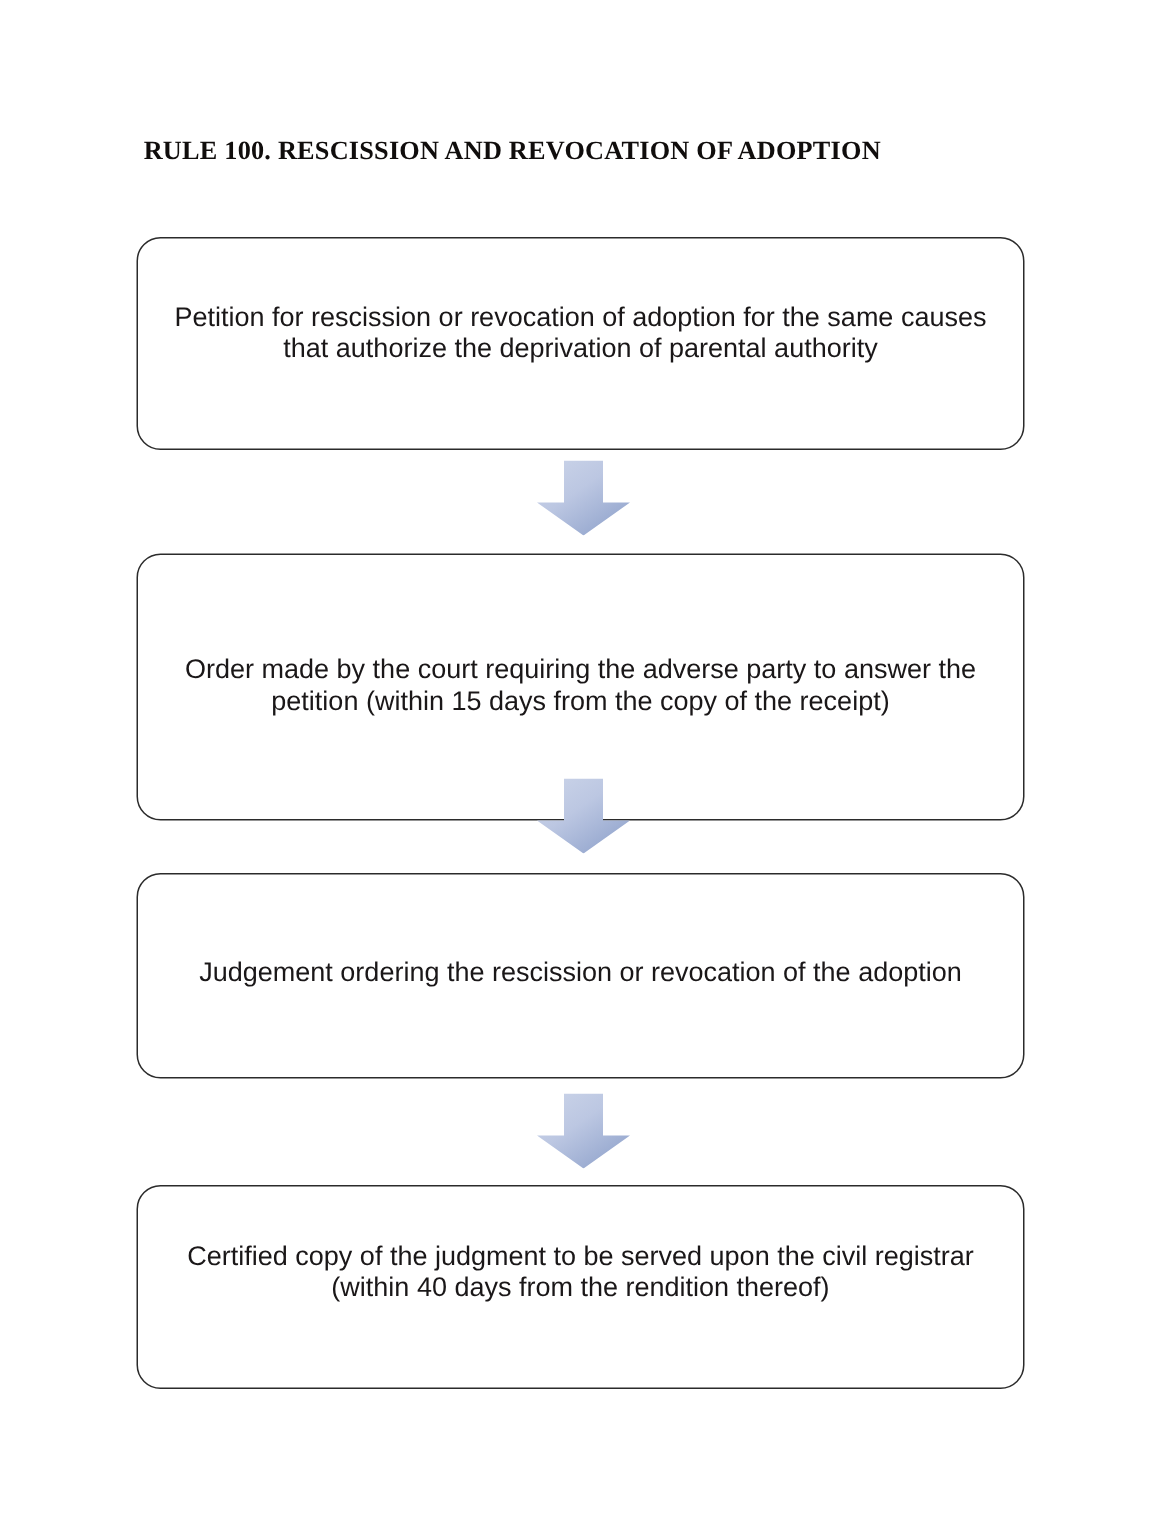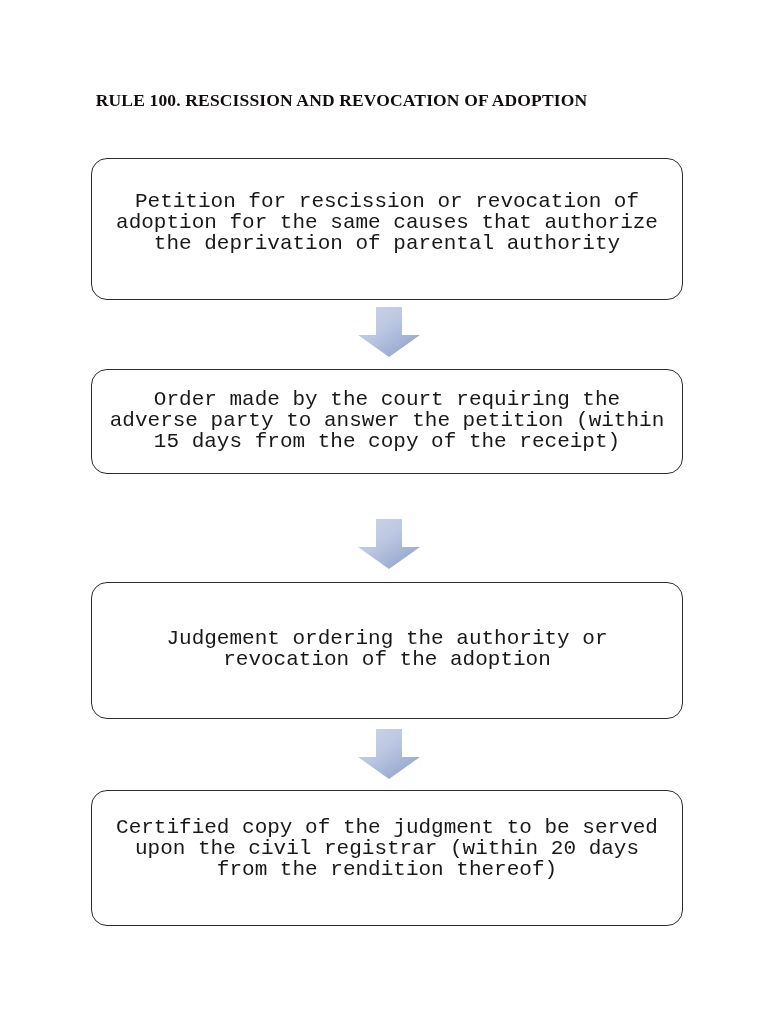--- a/index.html
+++ b/index.html
@@ -56,8 +56,8 @@
   .flow-box .box-text {
     width: 100%;
     text-align: center;
-    font-family: Liberation Mono, monospace;
-    font-size: 21px;
+    font-family: Liberation Sans, sans-serif;
+    font-size: 18px;
     line-height: 21px;
     color: #1a1718;
     padding: 0 14px;

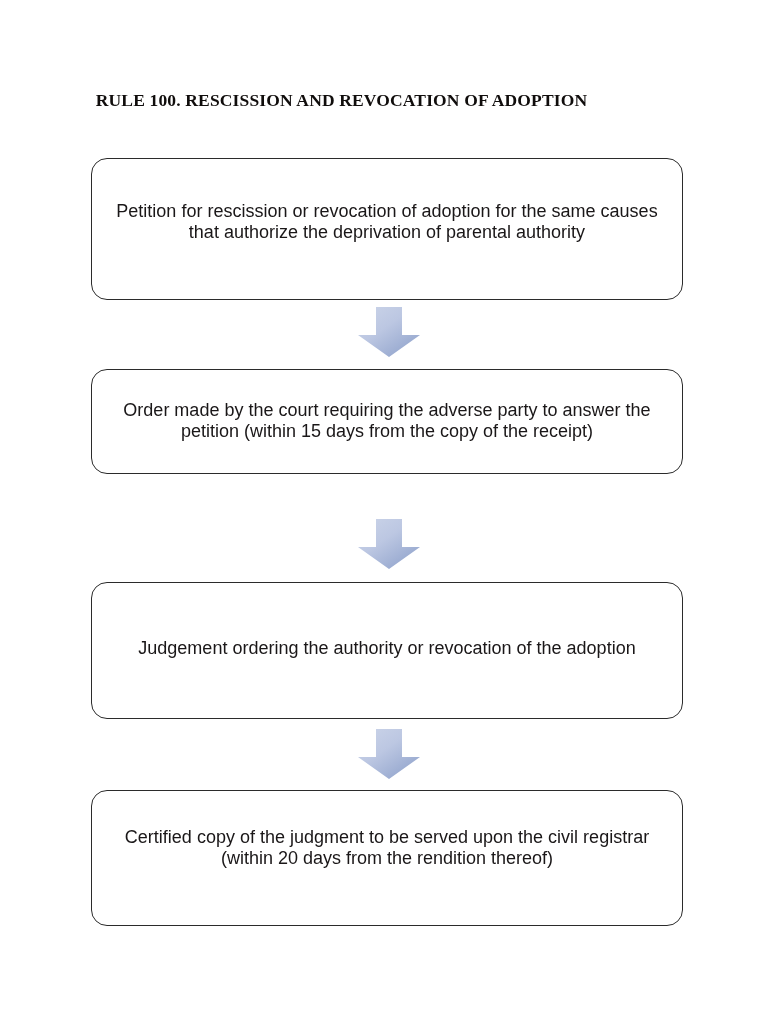--- a/index.html
+++ b/index.html
@@ -69,7 +69,7 @@
   #box-1 { top: 158px;  height: 142px; }
   #box-1 .box-text { transform: translateY(-7px); }
 
-  #box-2 { top: 369px;  height: 105px; }
+  #box-2 { top: 369px;  height: 178px; }
   #box-2 .box-text { transform: translateY(-1px); }
 
   #box-3 { top: 582px;  height: 137px; }

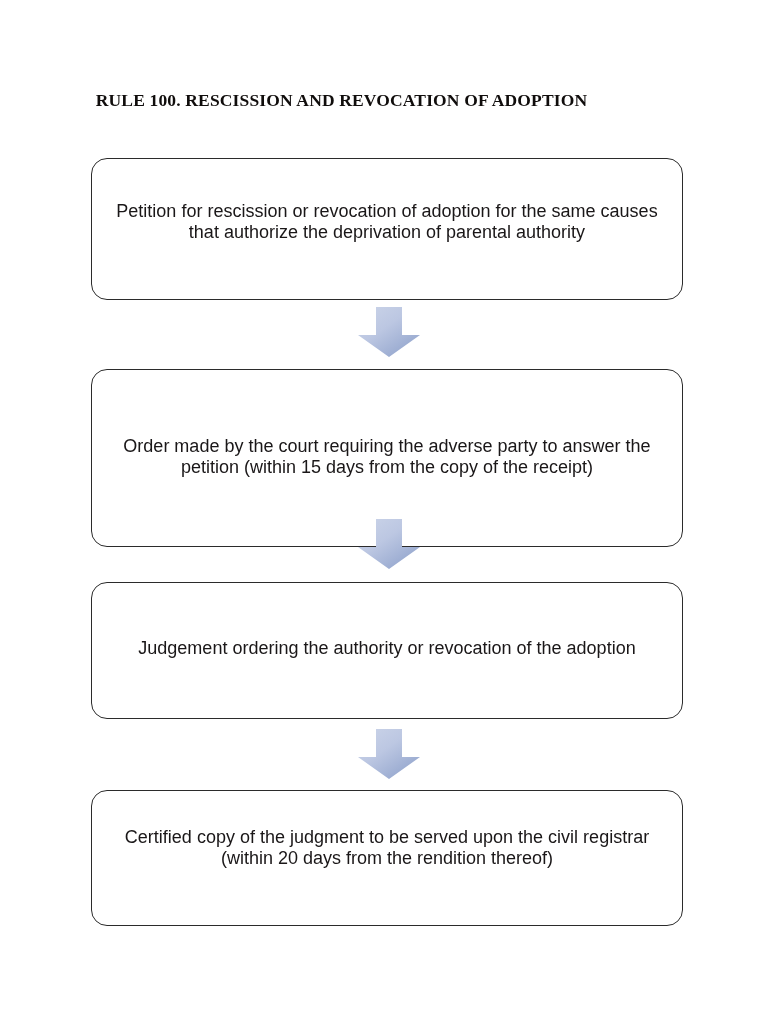--- a/index.html
+++ b/index.html
@@ -133,7 +133,7 @@
   </div>
 
   <div class="flow-box" id="box-3">
-    <div class="box-text">Judgement ordering the authority or revocation of the adoption</div>
+    <div class="box-text">Judgement ordering the rescission or revocation of the adoption</div>
   </div>
 
   <div class="flow-arrow" id="arrow-3">

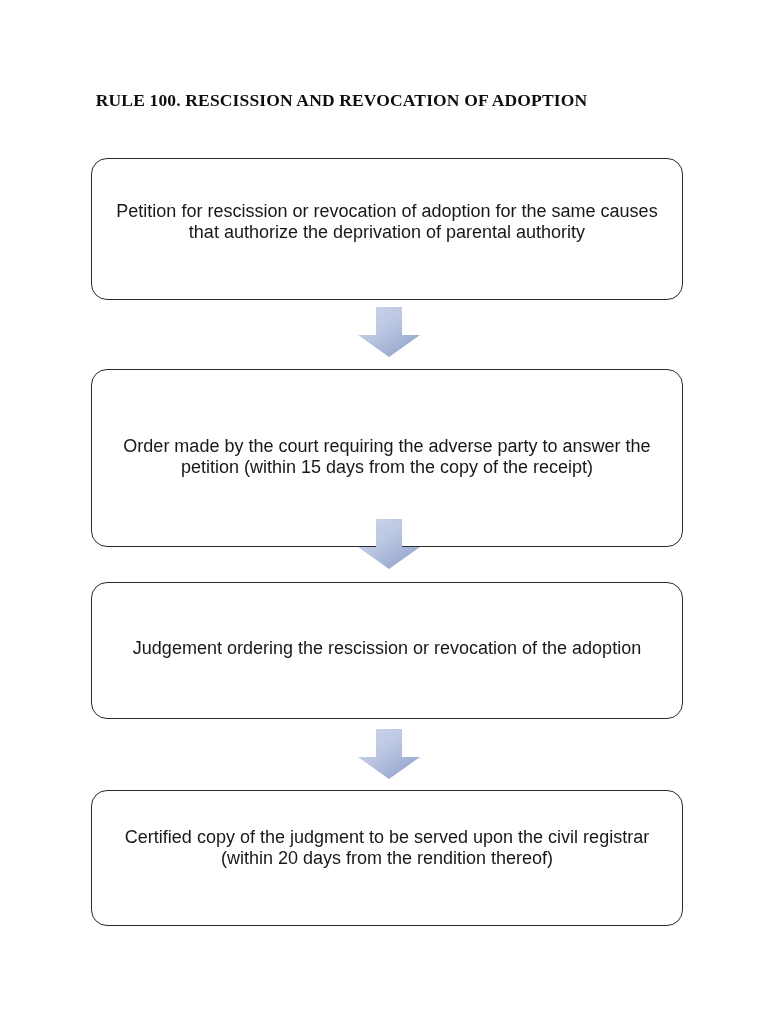--- a/index.html
+++ b/index.html
@@ -150,7 +150,7 @@
   </div>
 
   <div class="flow-box" id="box-4">
-    <div class="box-text">Certified copy of the judgment to be served upon the civil registrar (within 20 days from the rendition thereof)</div>
+    <div class="box-text">Certified copy of the judgment to be served upon the civil registrar (within 40 days from the rendition thereof)</div>
   </div>
 
 </div>

